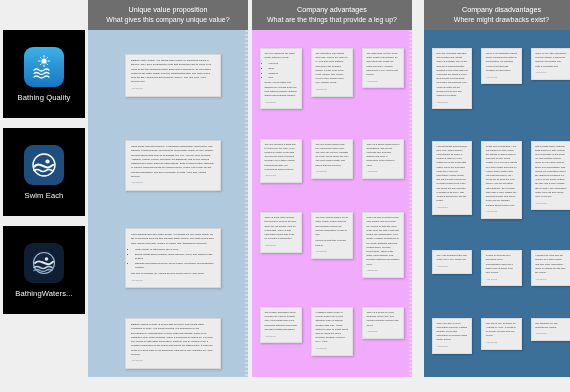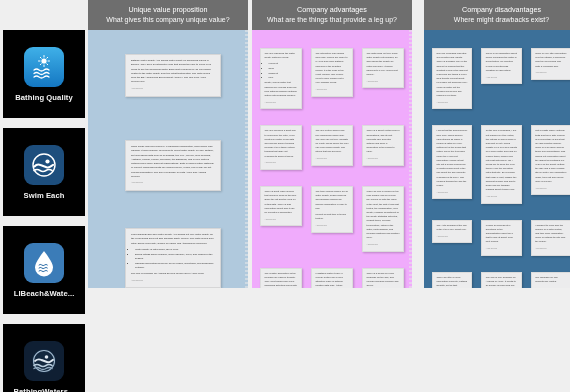--- a/index.html
+++ b/index.html
@@ -41,7 +41,7 @@
   }
 
   
-  .col{height:288px;display:flex;flex-direction:column;box-sizing:border-box;}
+  .col{height:377px;display:flex;flex-direction:column;box-sizing:border-box;}
   .col-1{width:160px;flex:0 0 160px;background:#b0c9dd;}
   .col-2{width:160px;flex:0 0 160px;background:#f0abfc;}
   .col-3{width:155px;flex:0 0 155px;background:#3c7099;margin-left:8px;}

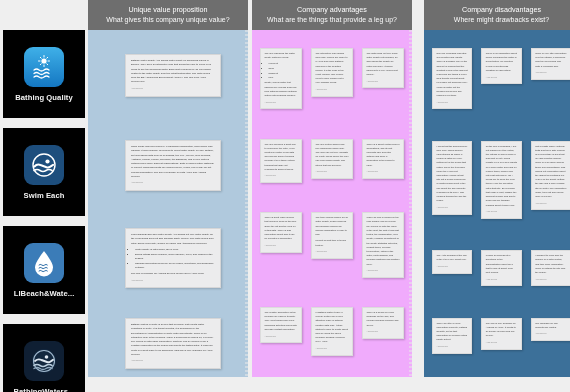--- a/index.html
+++ b/index.html
@@ -17,7 +17,7 @@
     background:#efefef;
     display:flex;flex-direction:column;
     align-items:center;
-    padding-top:30px;box-sizing:border-box;font-weight:bold;
+    padding-top:30px;box-sizing:border-box;
   }
   .app-tile{
     width:82px;height:88px;

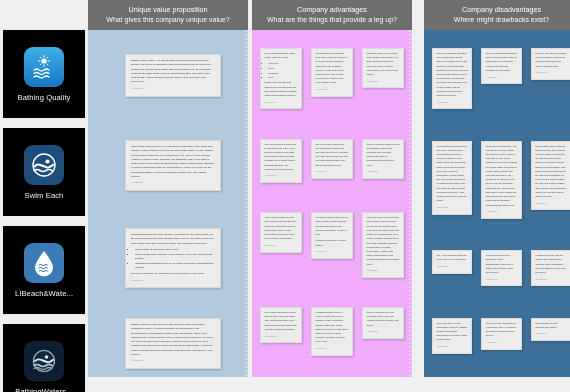--- a/index.html
+++ b/index.html
@@ -148,19 +148,6 @@
       <div class="app-label">Swim Each</div>
     </div>
 
-    <div class="app-tile">
-      <div class="app-icon icon-lb">
-        <svg width="30" height="30" viewBox="0 0 30 30">
-          <path d="M15 3 C15 3 6 14 6 19.5 A9 9 0 0 0 24 19.5 C24 14 15 3 15 3 Z" fill="#fff"></path>
-          <g stroke="#3b7cb8" stroke-width="1" stroke-linecap="round">
-            <path d="M10 17 q1.4 -1.2 2.8 0 t2.8 0 t2.8 0"></path>
-            <path d="M10 20 q1.4 -1.2 2.8 0 t2.8 0 t2.8 0"></path>
-            <path d="M10 23 q1.4 -1.2 2.8 0 t2.8 0 t2.8 0"></path>
-          </g>
-        </svg>
-      </div>
-      <div class="app-label">LIBeach&amp;Wate...</div>
-    </div>
 
     <div class="app-tile">
       <div class="app-icon icon-bw">

